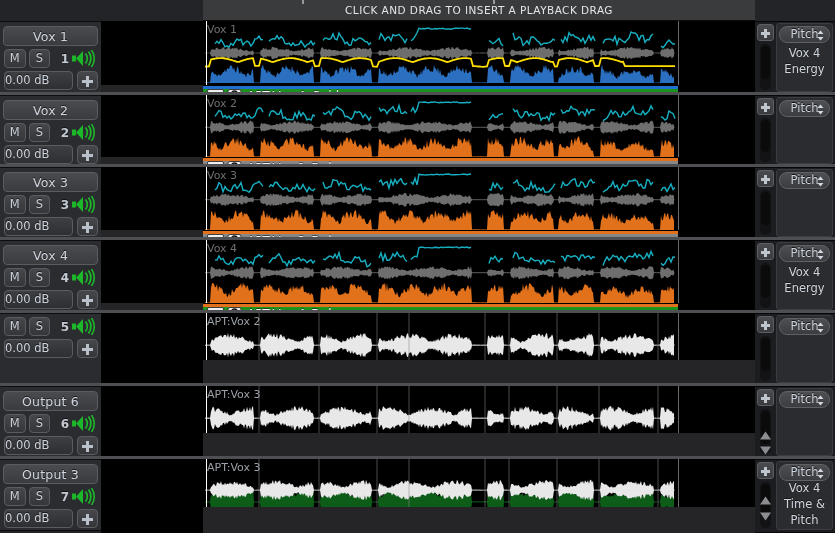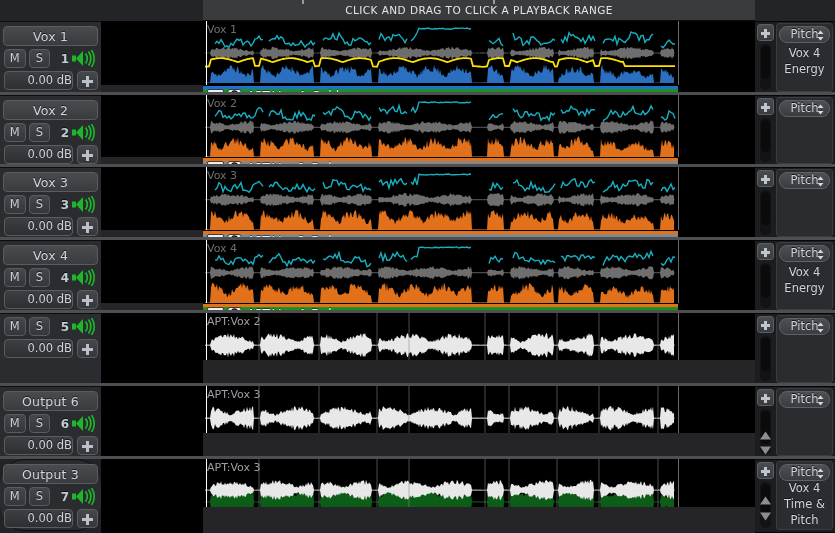--- a/index.html
+++ b/index.html
@@ -436,7 +436,7 @@
   <div class="ruler">
     <div class="ruler-tick" style="left:99px"></div>
     <div class="ruler-tick" style="left:290px"></div>
-    <div class="ruler-label">CLICK AND DRAG TO CLICK A PLAYBACK RANGE</div>
+    <div class="ruler-label">CLICK AND DRAG TO INSERT A PLAYBACK DRAG</div>
   </div>
 
   <div class="right-col">

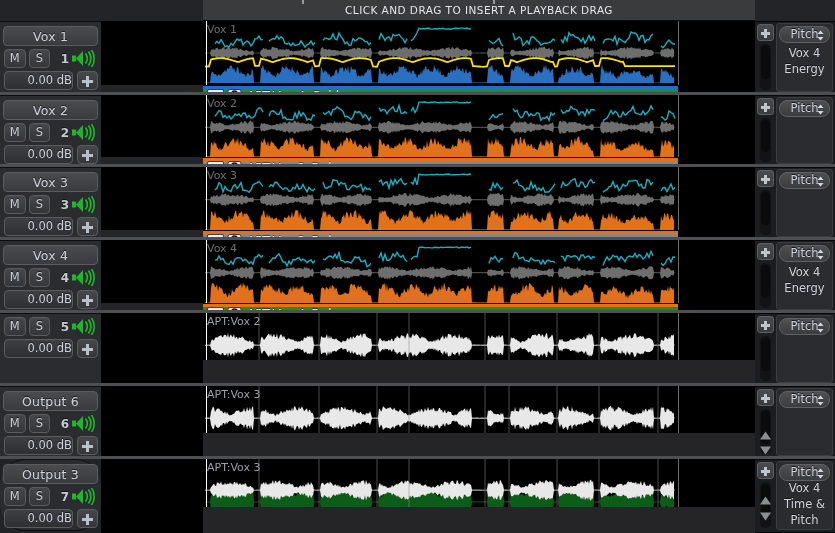--- a/index.html
+++ b/index.html
@@ -76,7 +76,7 @@
     background: linear-gradient(#3e3f43, #2e2f32);
     border: 1px solid #5b5c60;
     color: #ccd3dd; font-size: 11.5px; line-height: 17px;
-    text-align: right;
+    text-align: left;
     text-shadow: 0 -1px 0 #1a1a1a;
   }
   .plus-btn {

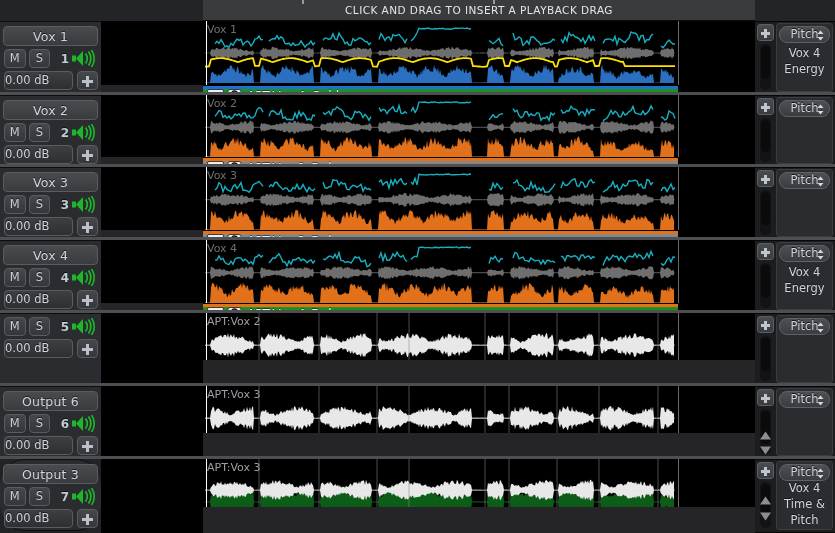--- a/index.html
+++ b/index.html
@@ -391,7 +391,7 @@
           <div class="plus-btn"></div>
         </div>
       </div>
-      <div class="track-hdr" style="top: 459px; height: 72px; border-radius: 25px;">
+      <div class="track-hdr" style="top: 459px; height: 72px;">
         <div class="hdr-name">Output 3</div>
         <div class="hdr-row2">
           <div class="ms-btn">M</div>

